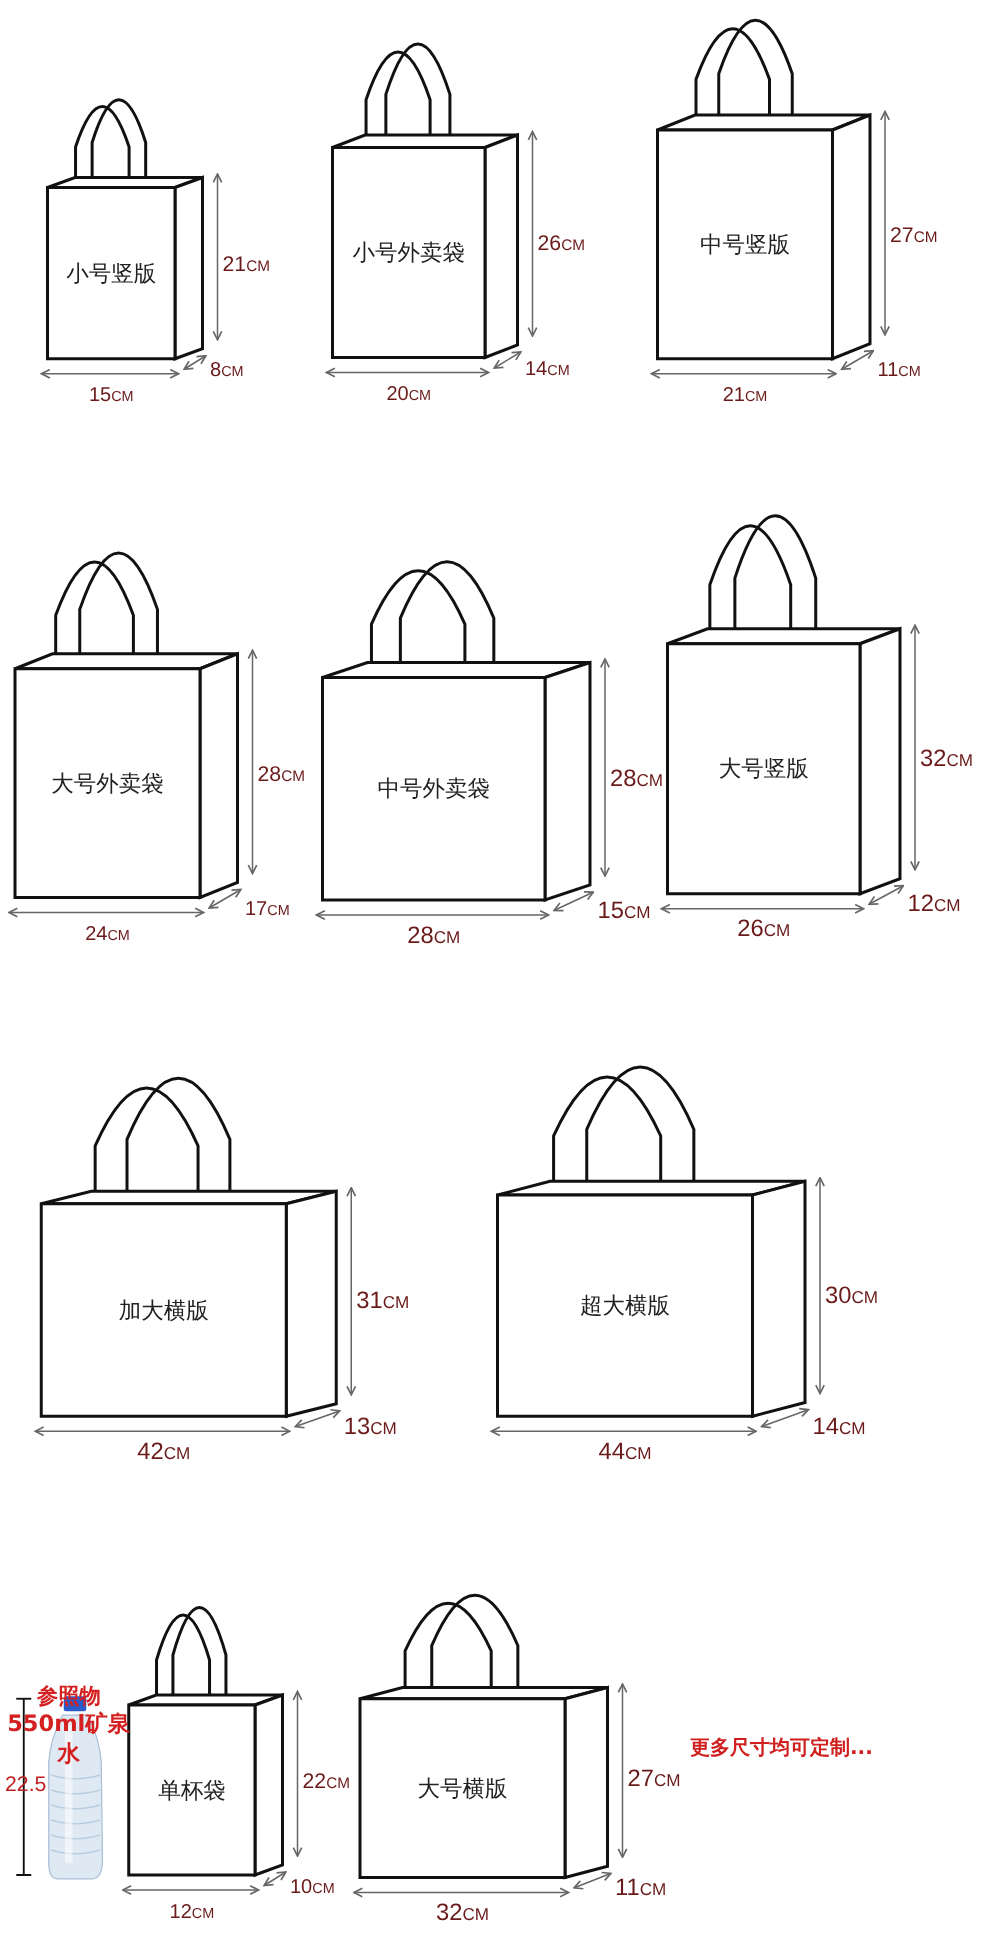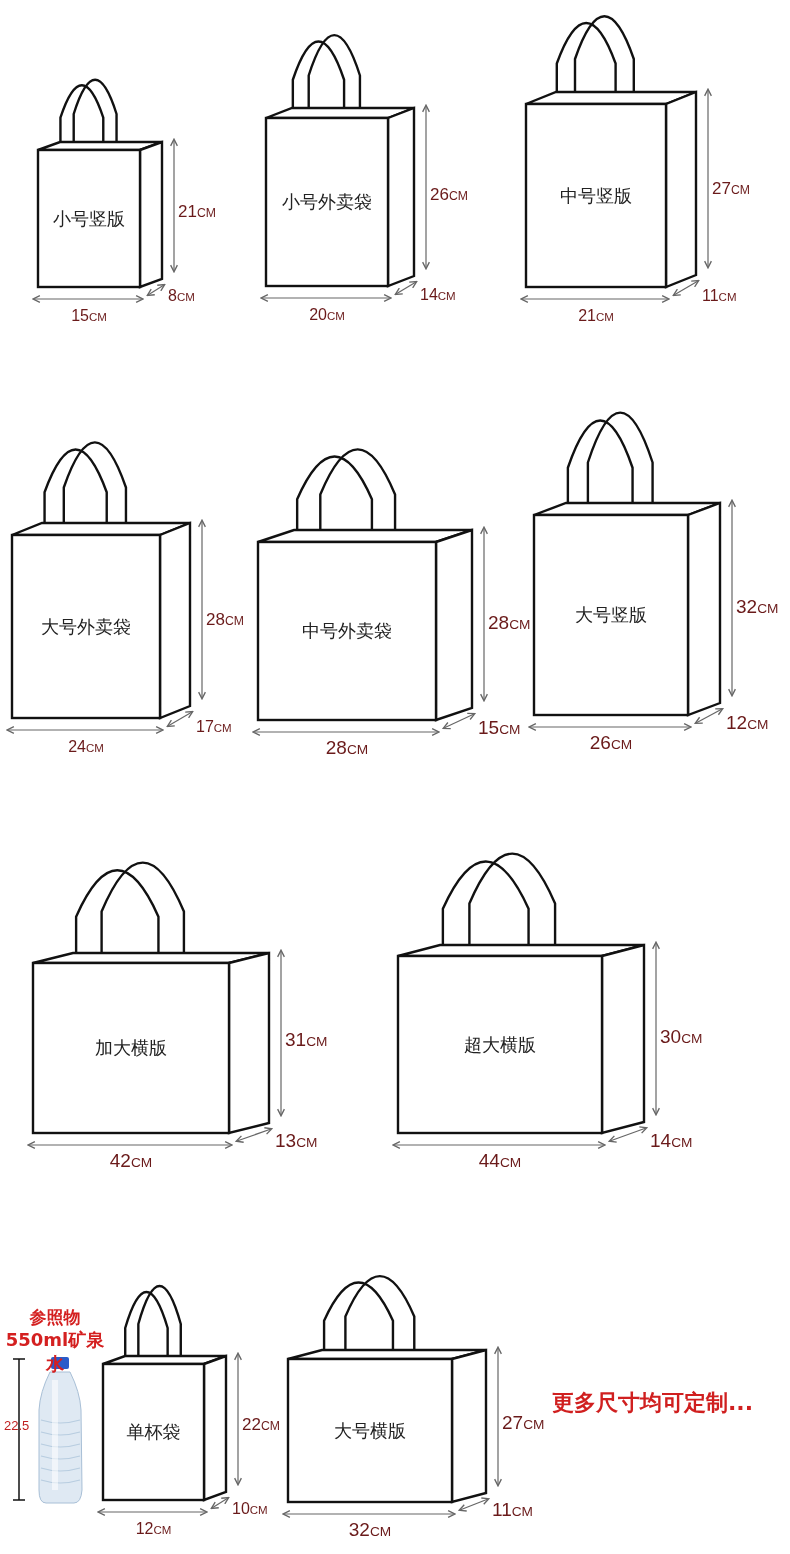--- a/index.html
+++ b/index.html
@@ -10,7 +10,7 @@
   .dim-label { font-family: "Liberation Sans", sans-serif; fill: #6a1a1a; }
   .dim-unit { font-size: 0.72em; }
   .ref-title { position: absolute; left: 0; width: 110px; text-align: center;
-               color: #d42020; font-weight: bold; font-family: "DejaVu Sans", sans-serif; }
+               color: #d42020; font-weight: bold; font-family: "DejaVu Sans", sans-serif; margin-top: 39px; }
   .custom-note { position: absolute; left: 552px; top: 1388px; color: #d01f1f;
                  font-weight: bold; font-size: 22px; letter-spacing: 0px;
                  font-family: "DejaVu Sans", sans-serif; white-space: nowrap; }

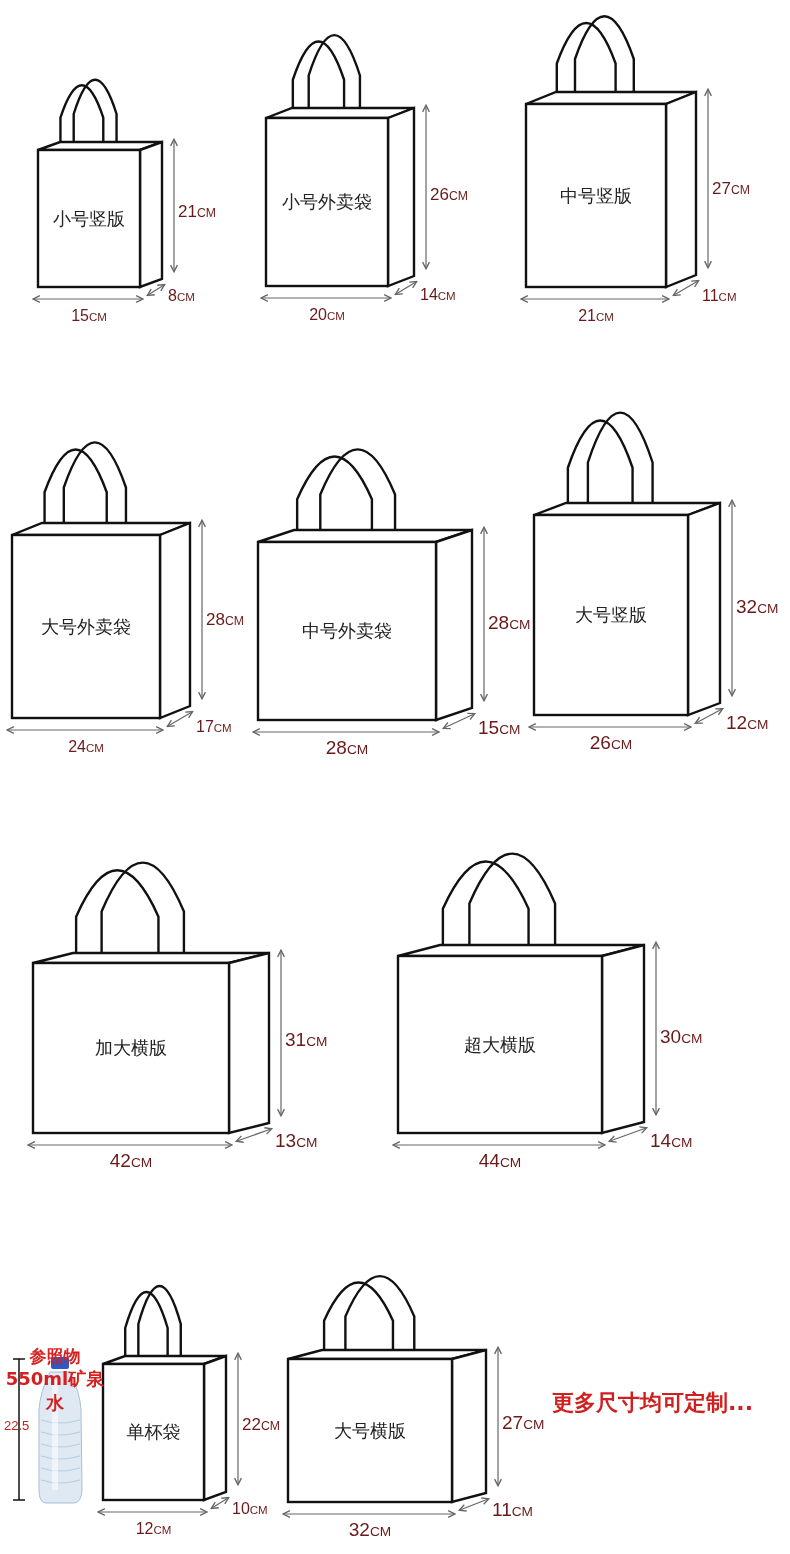--- a/index.html
+++ b/index.html
@@ -12,7 +12,7 @@
   .ref-title { position: absolute; left: 0; width: 110px; text-align: center;
                color: #d42020; font-weight: bold; font-family: "DejaVu Sans", sans-serif; margin-top: 39px; }
   .custom-note { position: absolute; left: 552px; top: 1388px; color: #d01f1f;
-                 font-weight: bold; font-size: 22px; letter-spacing: 0px;
+                 font-weight: bold; font-size: 16px; letter-spacing: 0px;
                  font-family: "DejaVu Sans", sans-serif; white-space: nowrap; }
   .bottle-h { position: absolute; left: 4px; top: 1418px; font-size: 13px; color: #c02020;
               font-family: "Liberation Sans", sans-serif; }

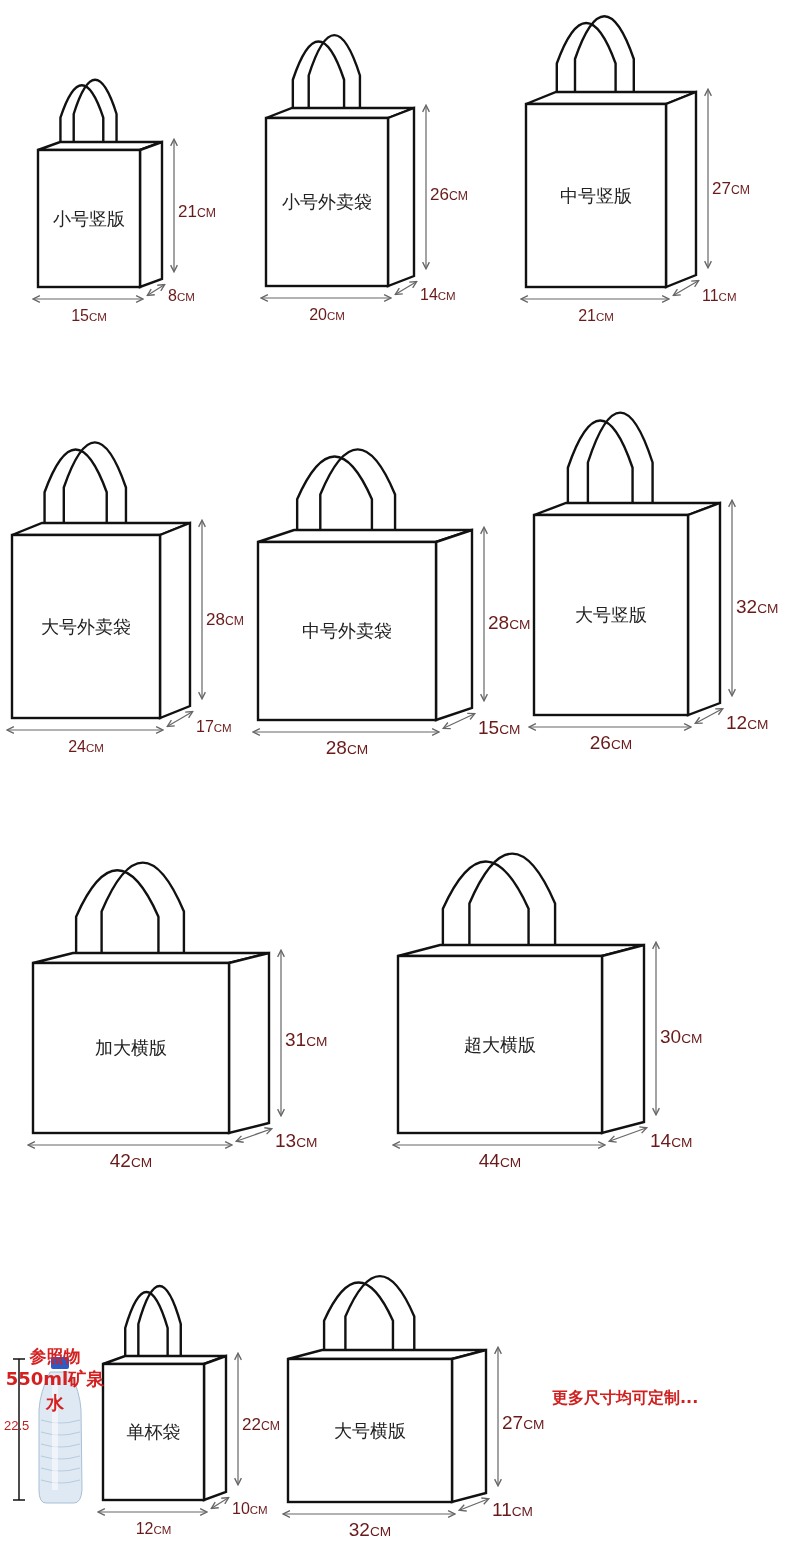--- a/index.html
+++ b/index.html
@@ -14,7 +14,7 @@
   .custom-note { position: absolute; left: 552px; top: 1388px; color: #d01f1f;
                  font-weight: bold; font-size: 16px; letter-spacing: 0px;
                  font-family: "DejaVu Sans", sans-serif; white-space: nowrap; }
-  .bottle-h { position: absolute; left: 4px; top: 1418px; font-size: 13px; color: #c02020;
+  .bottle-h { position: absolute; left: 4px; top: 1418px; font-size: 17px; color: #c02020;
               font-family: "Liberation Sans", sans-serif; }
 </style>
 </head>

